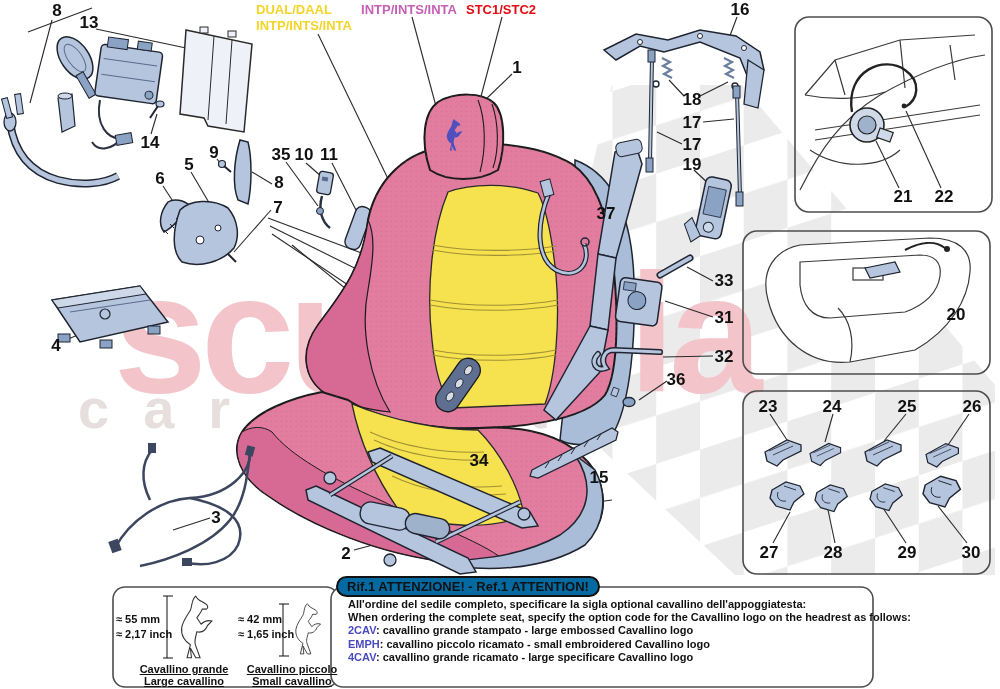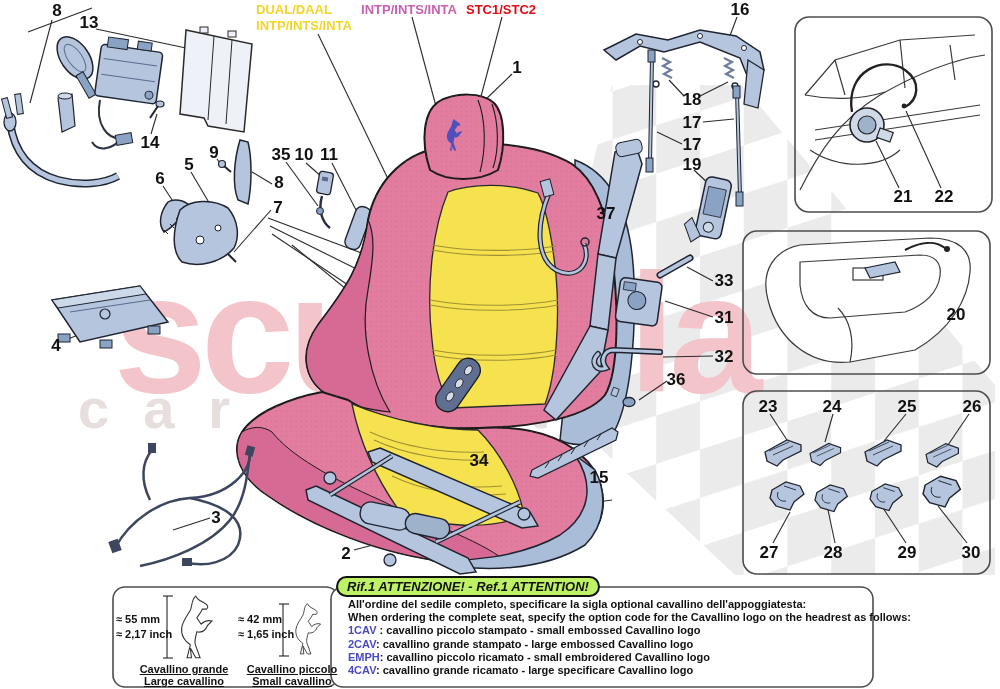--- a/index.html
+++ b/index.html
@@ -437,7 +437,7 @@
       <div class="callout" style="left: 606px; top: 213px;">37</div>
     </div>
 
-<div id="badge" style="background: #bef264; font-style: italic;">Rif.1 ATTENZIONE! - Ref.1 ATTENTION!</div>
+<div id="badge" style="background: #0369a1;">Rif.1 ATTENZIONE! - Ref.1 ATTENTION!</div>
 <div id="note-lines">
       <div class="note-line"><span>All'ordine del sedile completo, specificare la sigla optional cavallino dell'appoggiatesta:</span></div>
       <div class="note-line"><span>When ordering the complete seat, specify the option code for the Cavallino logo on the headrest as follows:</span></div>

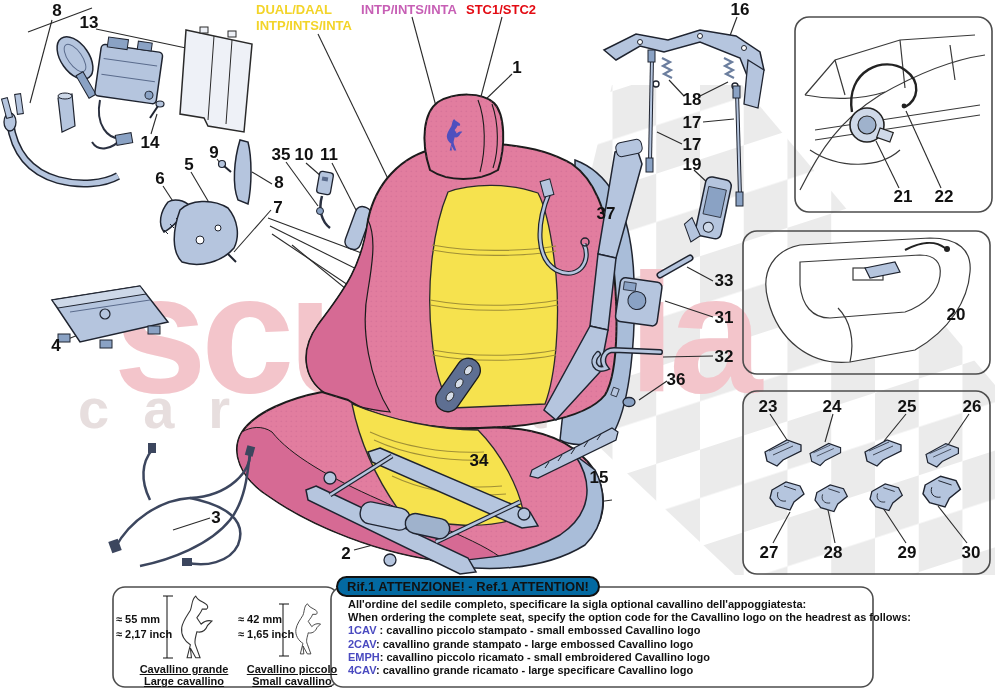--- a/index.html
+++ b/index.html
@@ -441,7 +441,6 @@
 <div id="note-lines">
       <div class="note-line"><span>All'ordine del sedile completo, specificare la sigla optional cavallino dell'appoggiatesta:</span></div>
       <div class="note-line"><span>When ordering the complete seat, specify the option code for the Cavallino logo on the headrest as follows:</span></div>
-      <div class="note-line"><span class="code" style="color: rgb(74, 74, 192);">1CAV</span><span> : cavallino piccolo stampato - small embossed Cavallino logo</span></div>
       <div class="note-line"><span class="code" style="color: rgb(74, 74, 192);">2CAV</span><span>: cavallino grande stampato - large embossed Cavallino logo</span></div>
       <div class="note-line"><span class="code" style="color: rgb(74, 74, 192);">EMPH</span><span>: cavallino piccolo ricamato - small embroidered Cavallino logo</span></div>
       <div class="note-line"><span class="code" style="color: rgb(74, 74, 192);">4CAV</span><span>: cavallino grande ricamato - large specificare Cavallino logo</span></div>

